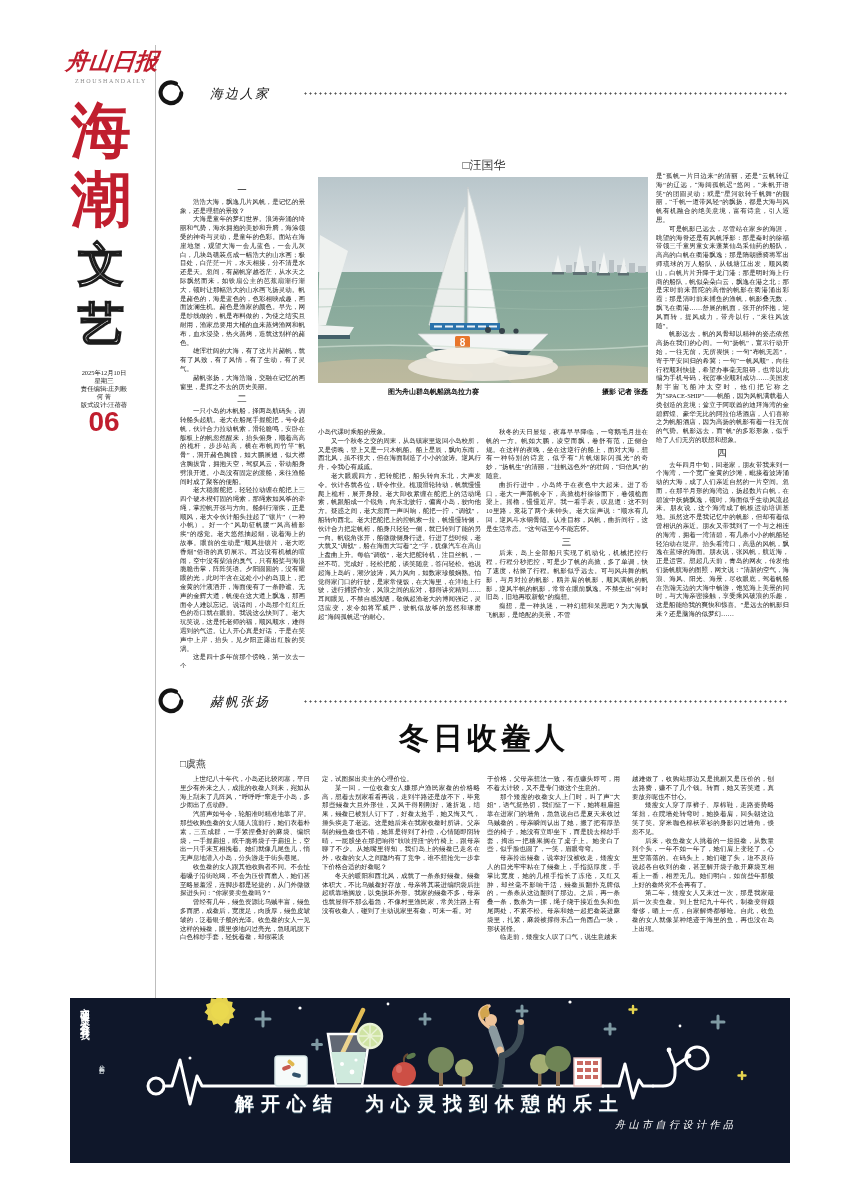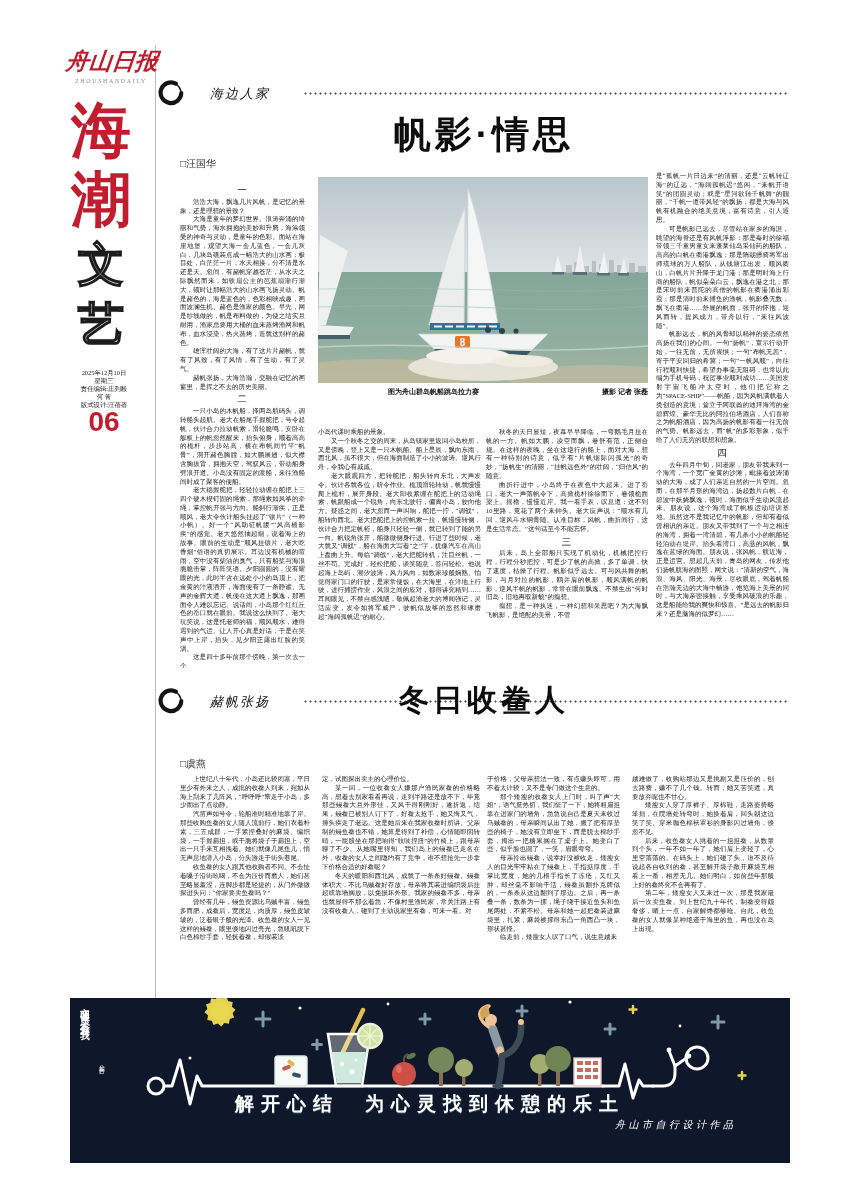--- a/index.html
+++ b/index.html
@@ -113,7 +113,6 @@
     <span class="leader"></span>
   </div>
 
-  <div class="title1">帆影·情思</div>
   <div class="author1">□汪国华</div>
 
   <svg class="photo" viewBox="0 0 330 206" preserveAspectRatio="none">

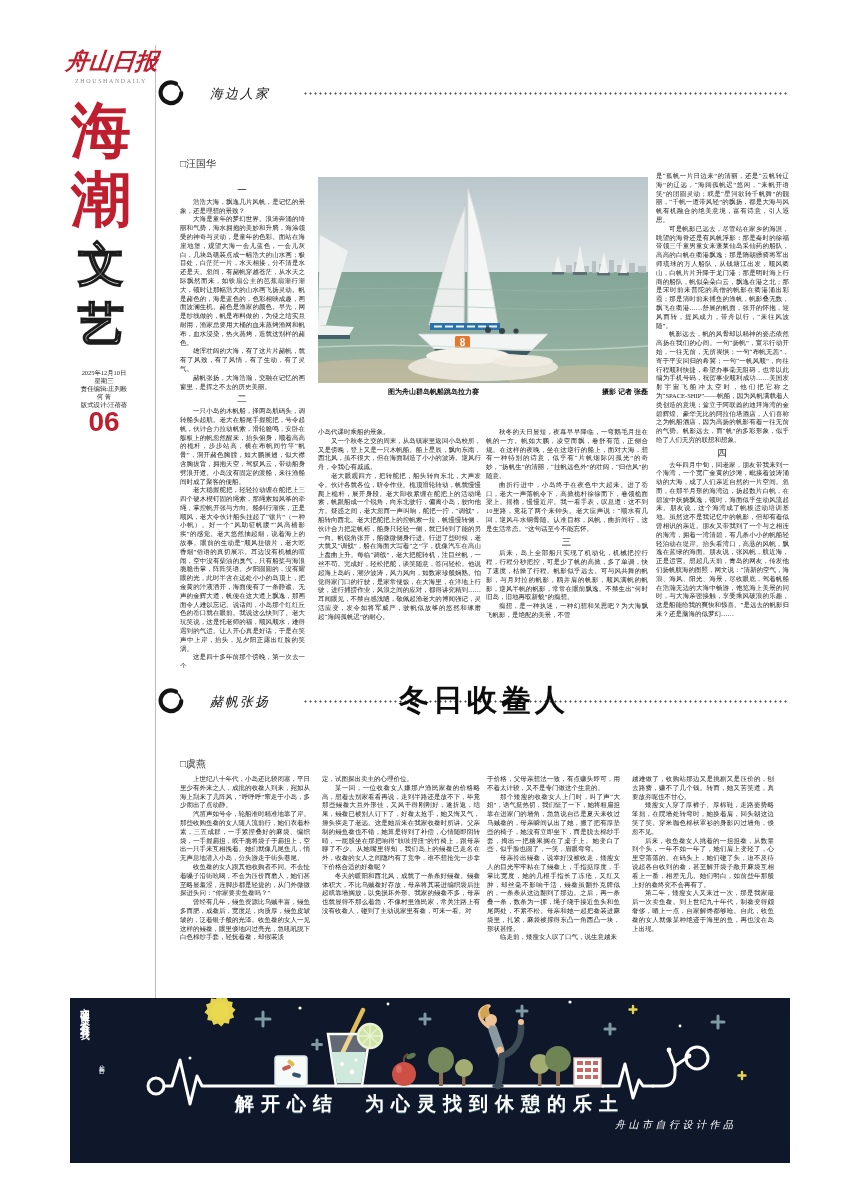--- a/index.html
+++ b/index.html
@@ -37,7 +37,7 @@
   .title1{position:absolute;left:180px;top:110px;width:608px;text-align:center;
           font-size:37px;font-weight:900;letter-spacing:4px;color:#0d0d0d;
           font-family:"Liberation Sans","DejaVu Sans",sans-serif;}
-  .author1{position:absolute;left:180px;top:157px;width:608px;text-align:left;font-size:10px;color:#333;}
+  .author1{position:absolute;left:180px;top:157px;width:608px;text-align:center;font-size:12px;color:#333;}
   .title2{position:absolute;left:180px;top:680px;width:608px;text-align:center;
           font-size:30px;font-weight:900;letter-spacing:4px;color:#0d0d0d;
           font-family:"Liberation Sans","DejaVu Sans",sans-serif;}

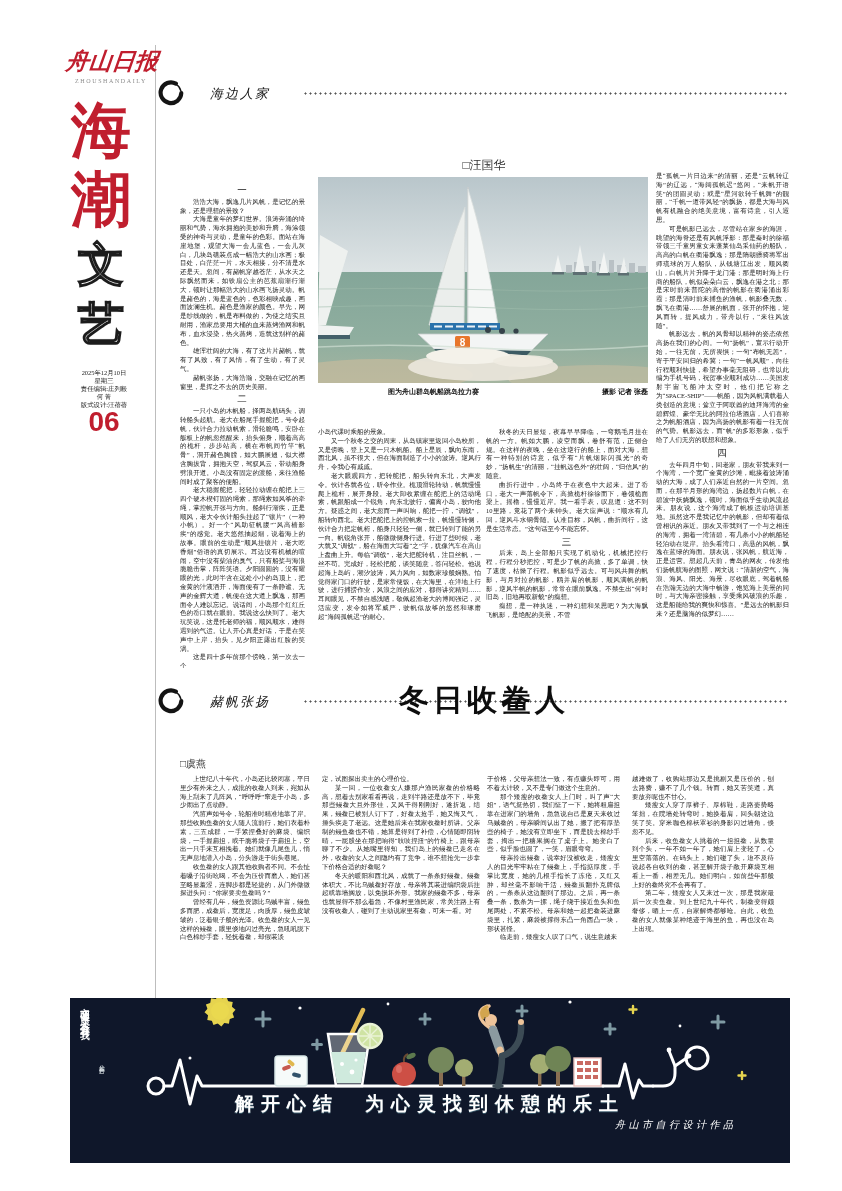--- a/index.html
+++ b/index.html
@@ -38,7 +38,7 @@
           font-size:37px;font-weight:900;letter-spacing:4px;color:#0d0d0d;
           font-family:"Liberation Sans","DejaVu Sans",sans-serif;}
   .author1{position:absolute;left:180px;top:157px;width:608px;text-align:center;font-size:12px;color:#333;}
-  .title2{position:absolute;left:180px;top:680px;width:608px;text-align:center;
+  .title2{position:absolute;left:180px;top:718px;width:608px;text-align:center;
           font-size:30px;font-weight:900;letter-spacing:4px;color:#0d0d0d;
           font-family:"Liberation Sans","DejaVu Sans",sans-serif;}
   .author2{position:absolute;left:180px;top:757px;width:608px;font-size:10px;color:#333;}

